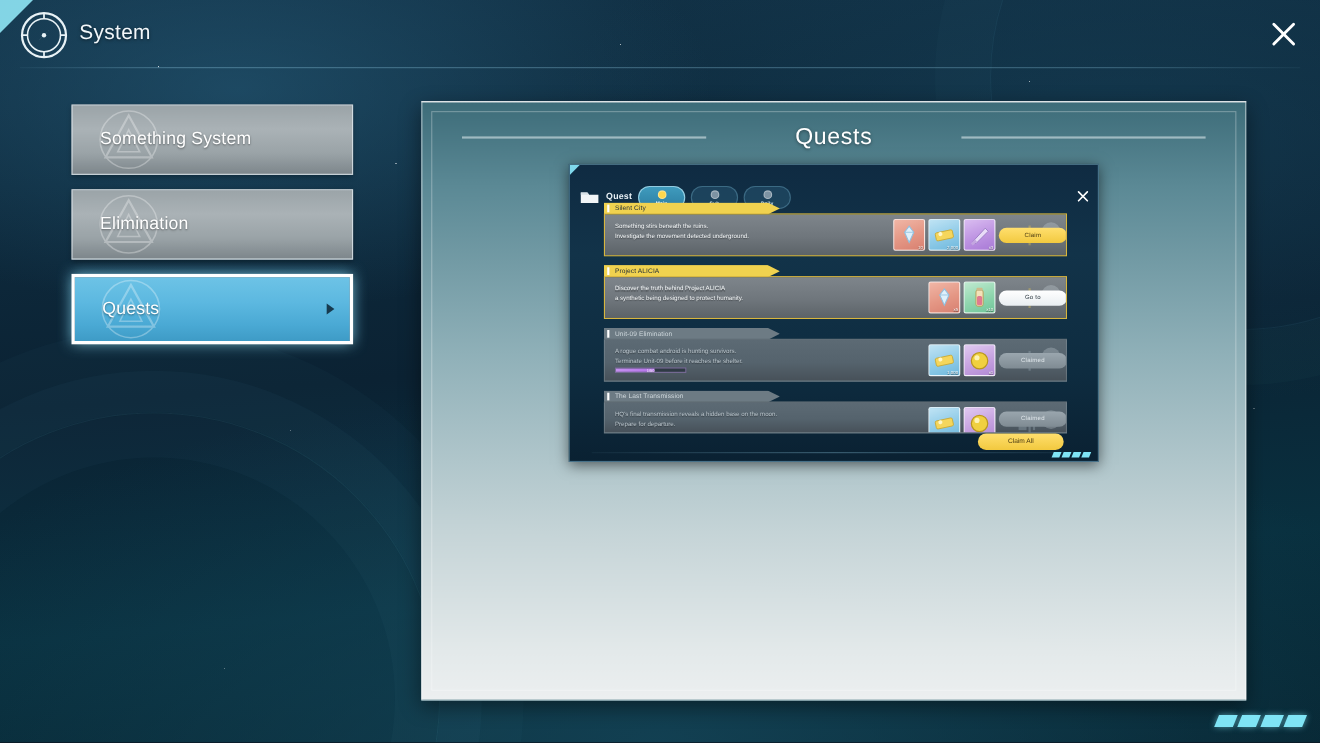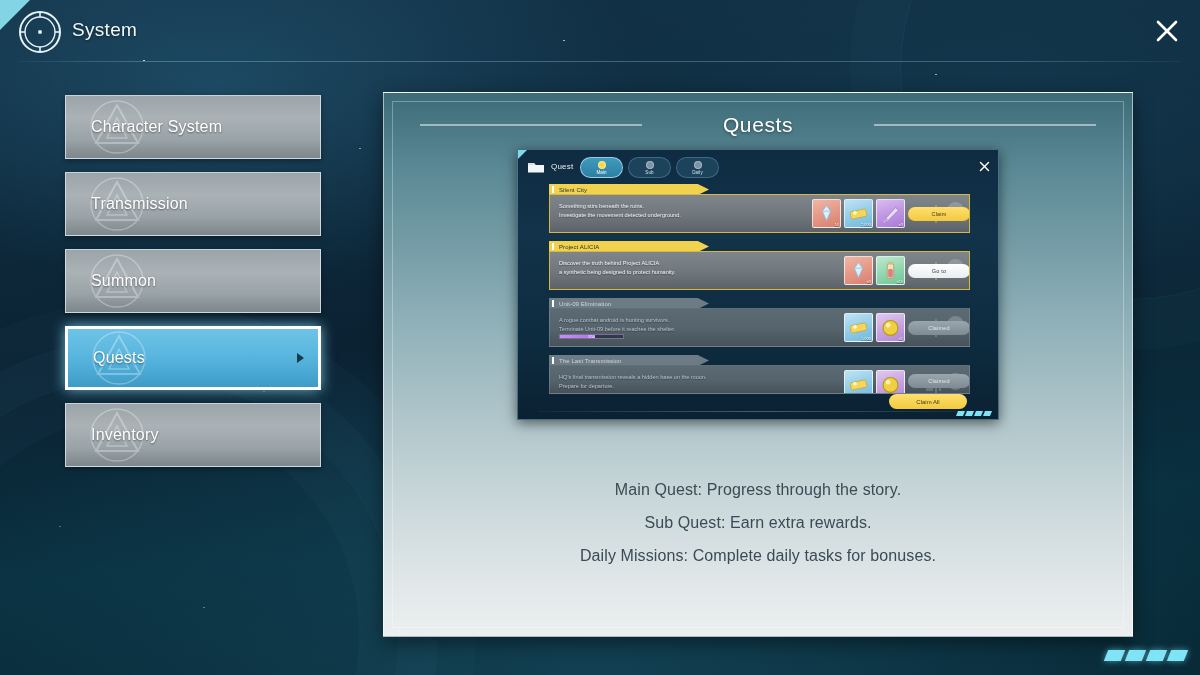--- a/index.html
+++ b/index.html
@@ -346,7 +346,7 @@
         <path d="M31 20 L41 40 L21 40 Z" fill="none" stroke="#ffffff" stroke-width="1.4"></path>
       </svg>
     </div>
-    <div class="label">Character System</div>
+    <div class="label">Something System</div>
   </div>
 
   <div class="side-item">

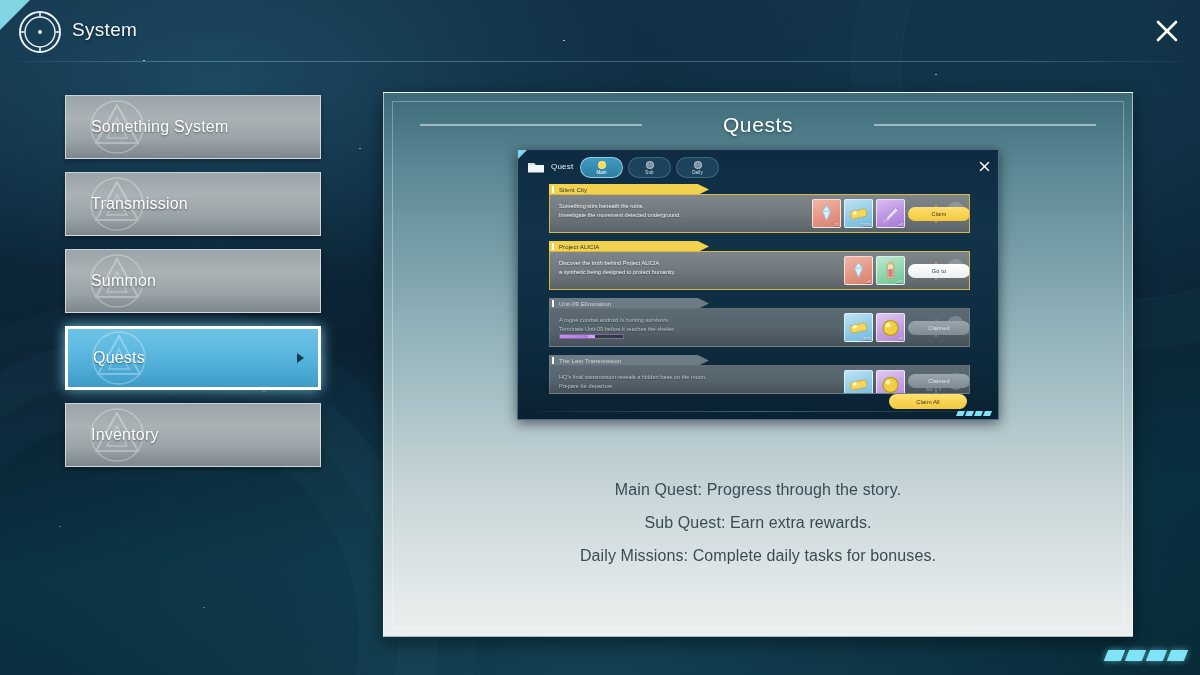--- a/index.html
+++ b/index.html
@@ -141,7 +141,7 @@
     position:absolute; left:0; top:0; width:0; height:0;
     border-left:9px solid #7fd8ec; border-bottom:9px solid transparent;
   }
-  .qm-head { position:absolute; left:0; top:4px; width:100%; height:27px; }
+  .qm-head { position:absolute; left:0; top:16px; width:100%; height:27px;font-weight:bold; }
   .qm-folder { position:absolute; left:9px; top:6px; width:18px; height:14px; }
   .qm-title {
     position:absolute; left:33px; top:8px;

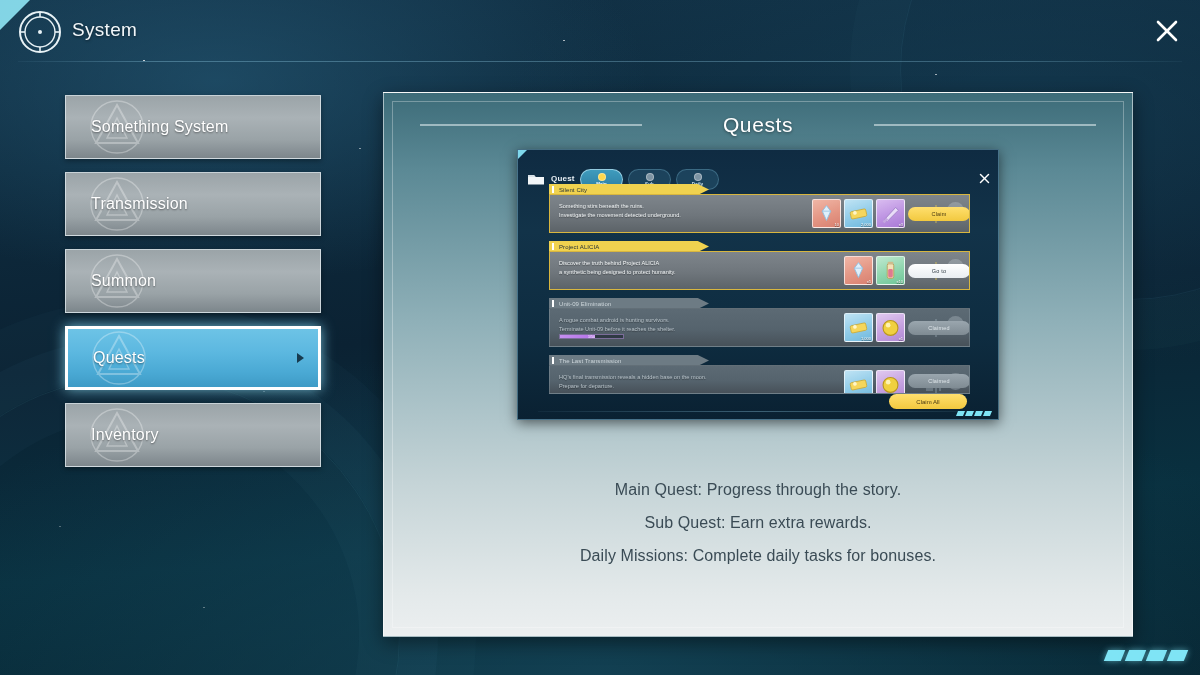--- a/index.html
+++ b/index.html
@@ -357,7 +357,7 @@
         <path d="M31 20 L41 40 L21 40 Z" fill="none" stroke="#ffffff" stroke-width="1.4"></path>
       </svg>
     </div>
-    <div class="label">Transmission</div>
+    <div class="label">Elimination</div>
   </div>
 
   <div class="side-item">

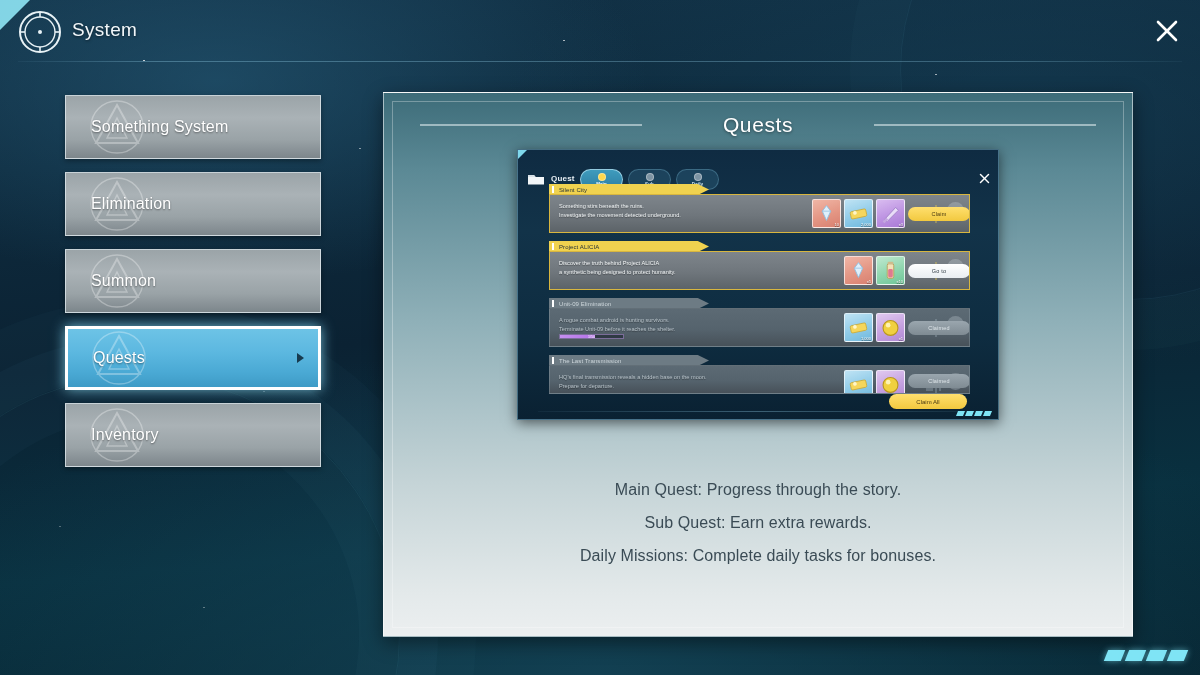--- a/index.html
+++ b/index.html
@@ -360,16 +360,6 @@
     <div class="label">Elimination</div>
   </div>
 
-  <div class="side-item">
-    <div class="mark">
-      <svg width="62" height="58" viewBox="0 0 62 58">
-        <circle cx="31" cy="29" r="26" fill="none" stroke="#ffffff" stroke-width="1.4"></circle>
-        <path d="M31 7 L52 45 L10 45 Z" fill="none" stroke="#ffffff" stroke-width="2"></path>
-        <path d="M31 20 L41 40 L21 40 Z" fill="none" stroke="#ffffff" stroke-width="1.4"></path>
-      </svg>
-    </div>
-    <div class="label">Summon</div>
-  </div>
 
   <div class="side-item active">
     <div class="mark">

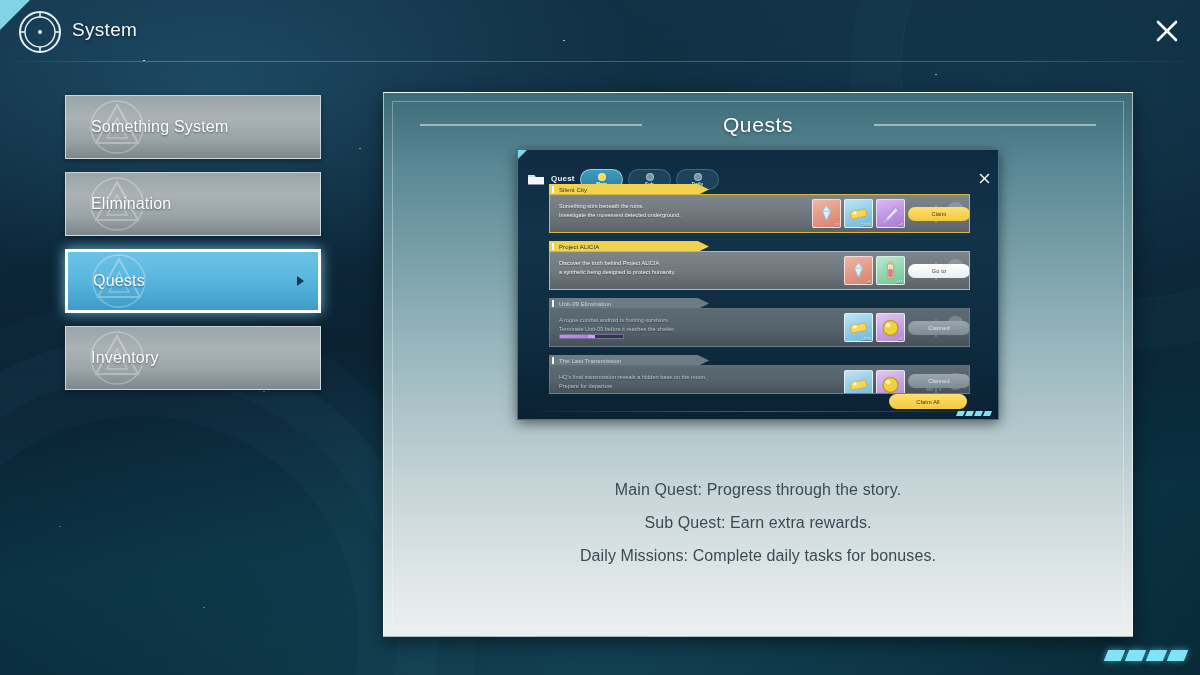--- a/index.html
+++ b/index.html
@@ -373,16 +373,6 @@
     <div class="arrow"></div>
   </div>
 
-  <div class="side-item">
-    <div class="mark">
-      <svg width="62" height="58" viewBox="0 0 62 58">
-        <circle cx="31" cy="29" r="26" fill="none" stroke="#ffffff" stroke-width="1.4"></circle>
-        <path d="M31 7 L52 45 L10 45 Z" fill="none" stroke="#ffffff" stroke-width="2"></path>
-        <path d="M31 20 L41 40 L21 40 Z" fill="none" stroke="#ffffff" stroke-width="1.4"></path>
-      </svg>
-    </div>
-    <div class="label">Inventory</div>
-  </div>
 
 </div>
 

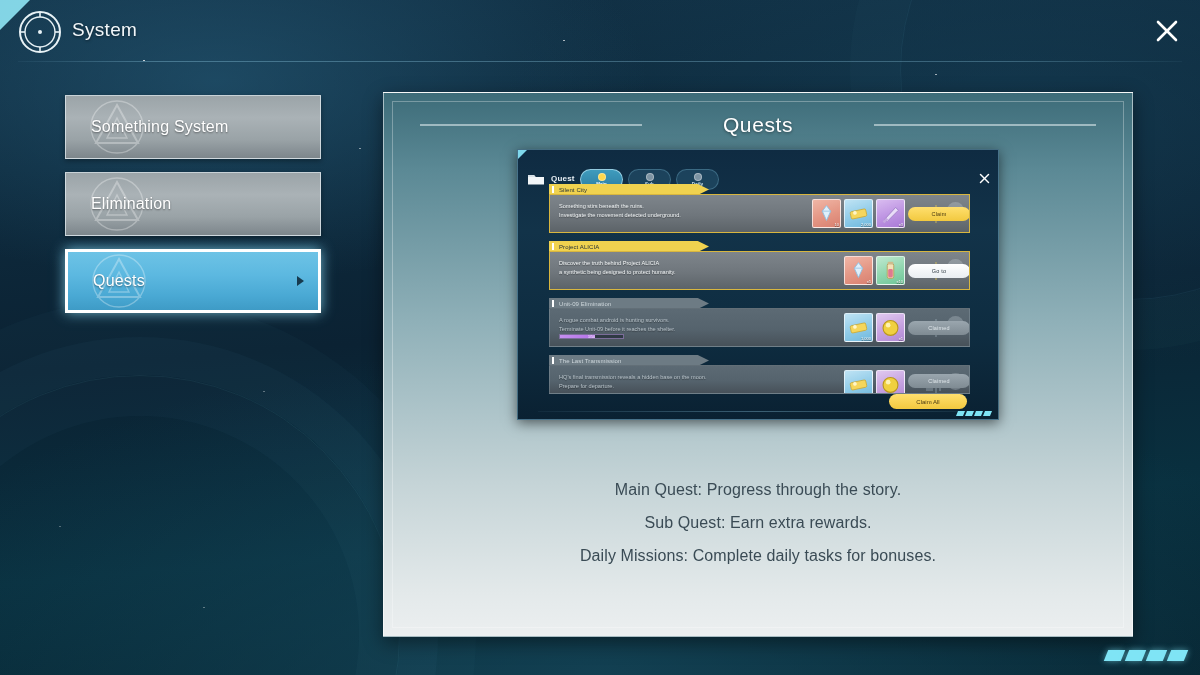--- a/index.html
+++ b/index.html
@@ -592,11 +592,6 @@
     </div>
   </div>
 
-  <div class="desc-block">
-    <div class="desc-line">Main Quest: Progress through the story.</div>
-    <div class="desc-line">Sub Quest: Earn extra rewards.</div>
-    <div class="desc-line">Daily Missions: Complete daily tasks for bonuses.</div>
-  </div>
 </div>
 
 <div class="corner-chevrons">

